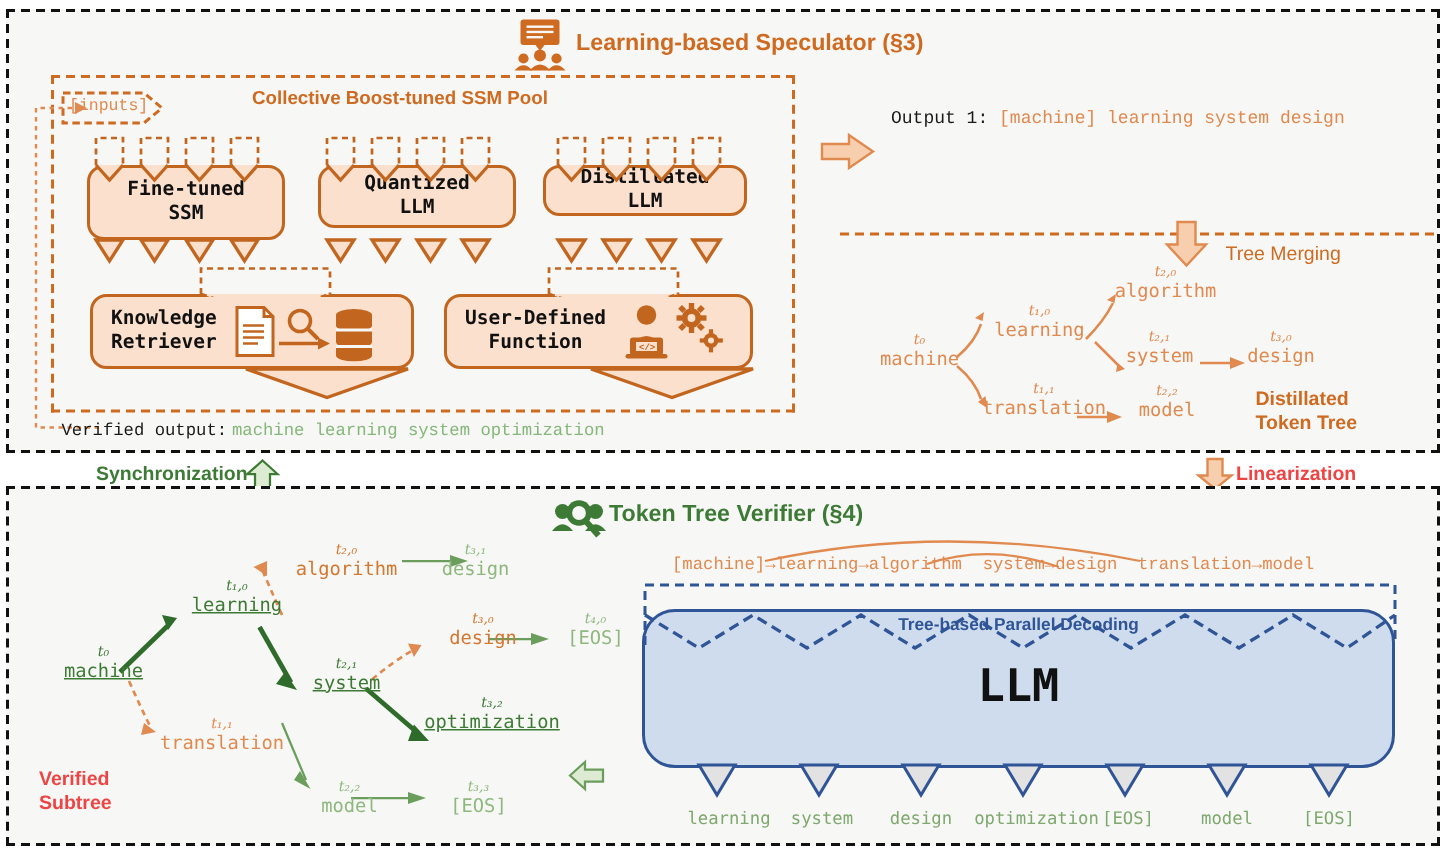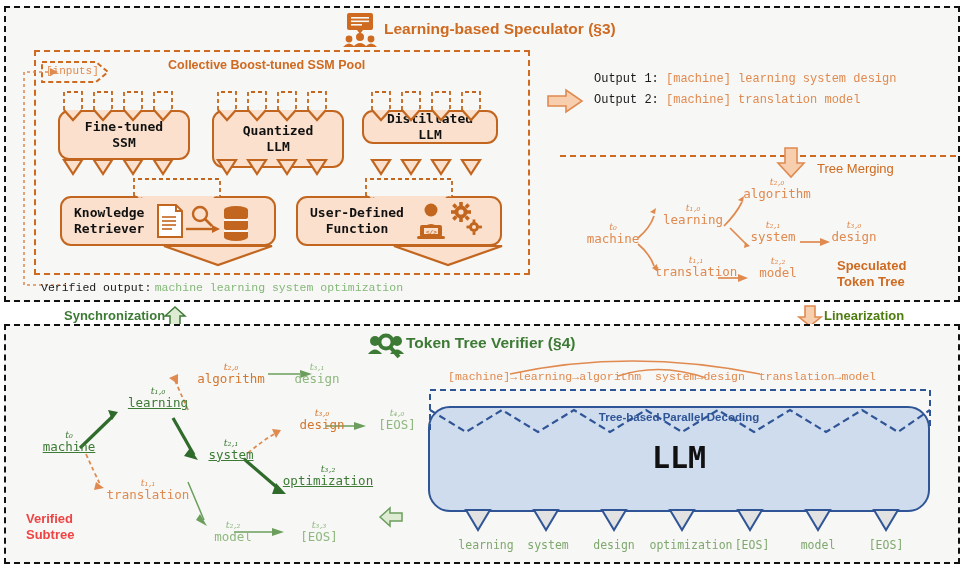--- a/index.html
+++ b/index.html
@@ -368,11 +368,6 @@
     <span class="tok">[machine]</span>
     <span class="rest">learning system design</span>
   </div>
-  <div class="out-row mono">
-    <span class="k">Output 2:</span>
-    <span class="tok">[machine]</span>
-    <span class="rest">translation model</span>
-  </div>
 </div>
 
 <div id="tree-merge-sep"></div>

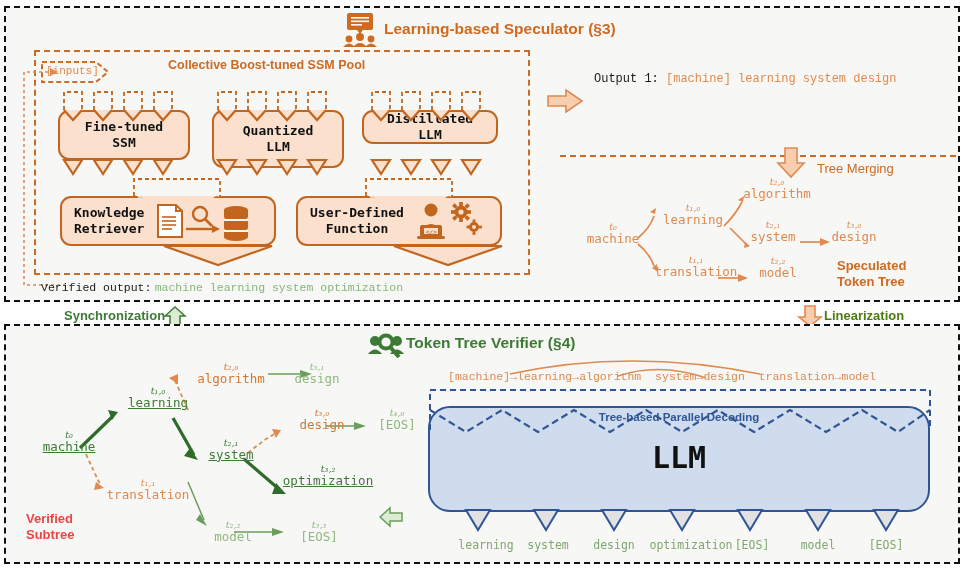--- a/index.html
+++ b/index.html
@@ -70,7 +70,7 @@
     z-index: 3;
   }
   #mod-finetuned  { left: 58px;  top: 110px; width: 132px; height: 50px; }
-  #mod-quantized  { left: 212px; top: 110px; width: 132px; height: 58px; }
+  #mod-quantized  { left: 212px; top: 110px; width: 132px; height: 42px; }
   #mod-distillated{ left: 362px; top: 110px; width: 136px; height: 34px; }
   #mod-knowledge  { left: 60px;  top: 196px; width: 216px; height: 50px;
                     justify-content: flex-start; padding-left: 12px; }

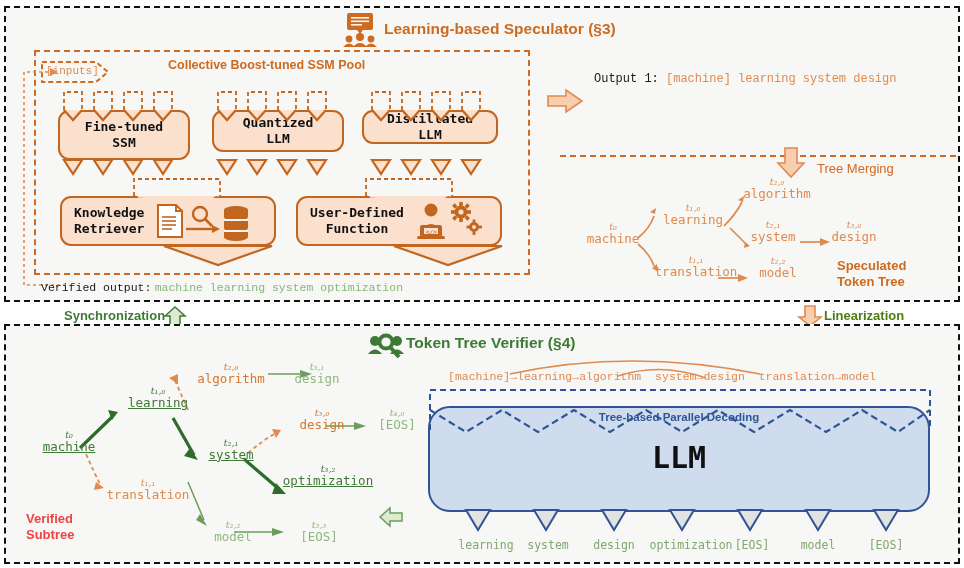--- a/index.html
+++ b/index.html
@@ -421,7 +421,7 @@
   <span class="txt">design</span>
 </div>
 <div id="spec-tree-label">
-  <span style="white-space:pre-line">Speculated
+  <span style="white-space:pre-line">Distillated
 Token Tree</span>
 </div>
 

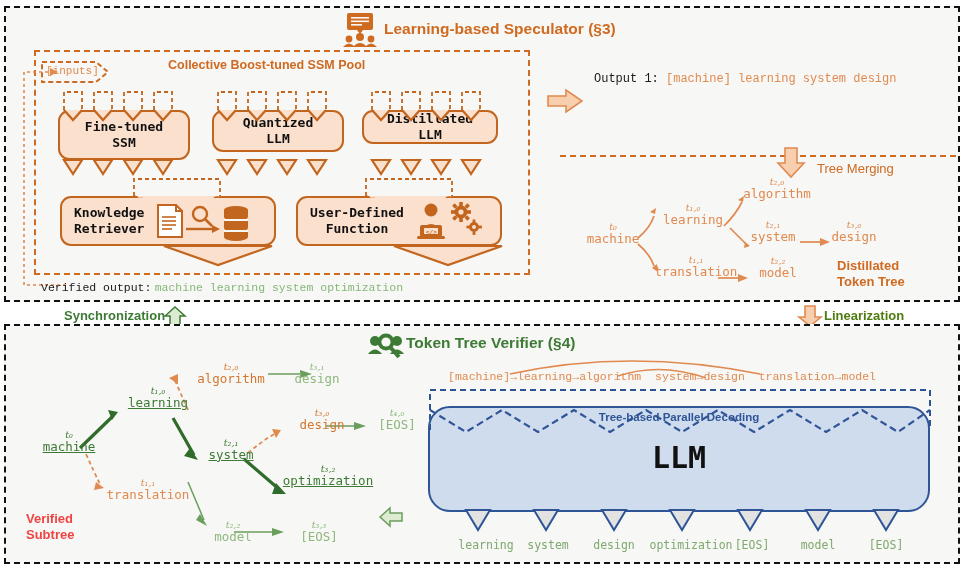--- a/index.html
+++ b/index.html
@@ -119,7 +119,7 @@
   #sync-label  { position: absolute; left: 64px;  top: 308px; font-size: 13px; font-weight: bold; color: #3d7a35; }
   #sync-arrow  { position: absolute; left: 164px; top: 305px; }
   #lin-arrow   { position: absolute; left: 797px; top: 304px; }
-  #lin-label   { position: absolute; left: 824px; top: 308px; font-size: 13px; font-weight: bold; color: #4d7c0f; }
+  #lin-label   { position: absolute; left: 824px; top: 308px; font-size: 13px; font-weight: bold; color: #ef4444; }
 
   
   #verified-subtree-label {

